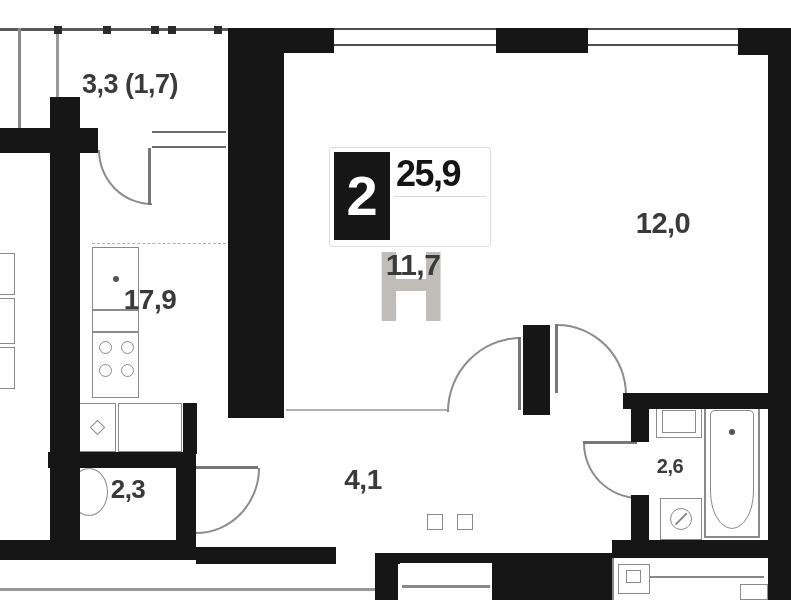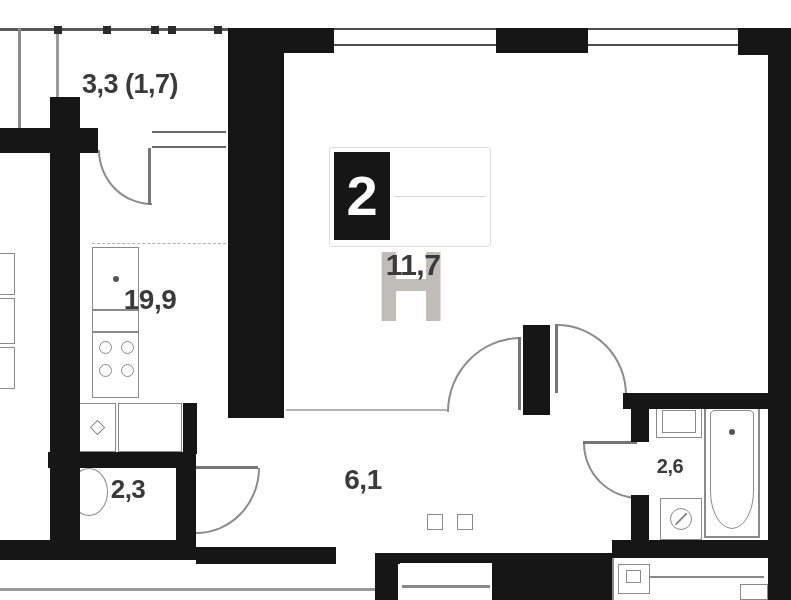--- a/index.html
+++ b/index.html
@@ -139,6 +139,7 @@
 
   <div class="card"></div>
   <div class="badge">2</div>
+  <div class="num" style="top:152px;">25,9</div>
   <div class="numdiv"></div>
 
   <div class="wm">Н</div>

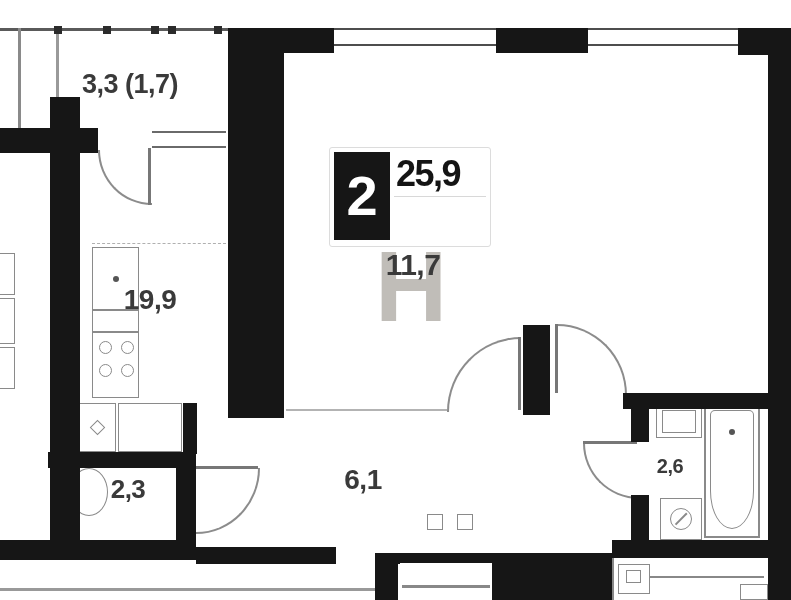--- a/index.html
+++ b/index.html
@@ -135,6 +135,7 @@
   <div class="room-label" style="left:110px;top:283px;width:80px;height:34px;font-size:28px;line-height:34px;">19,9</div>
   <div class="room-label" style="left:100px;top:474px;width:56px;height:30px;font-size:26px;line-height:30px;">2,3</div>
   <div class="room-label" style="left:330px;top:464px;width:66px;height:32px;font-size:28px;line-height:32px;">6,1</div>
+  <div class="room-label" style="left:620px;top:206px;width:86px;height:34px;font-size:29px;line-height:34px;">12,0</div>
   <div class="room-label" style="left:642px;top:451px;width:56px;height:30px;font-size:20px;line-height:30px;">2,6</div>
 
   <div class="card"></div>

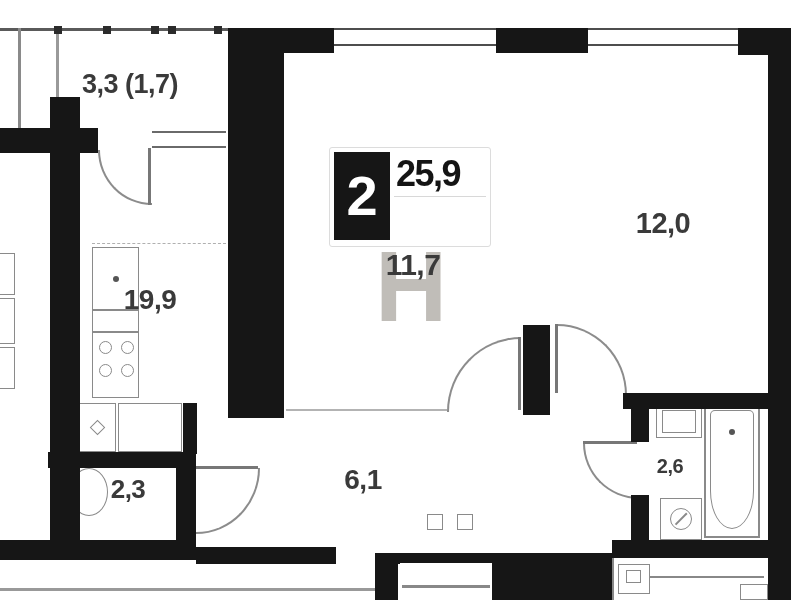--- a/index.html
+++ b/index.html
@@ -132,7 +132,7 @@
   <div class="fx" style="left:740px;top:584px;width:28px;height:16px;"></div>
 
   <div class="room-label" style="left:60px;top:66px;width:140px;height:36px;font-size:27px;line-height:36px;">3,3 (1,7)</div>
-  <div class="room-label" style="left:110px;top:283px;width:80px;height:34px;font-size:28px;line-height:34px;">19,9</div>
+  <div class="room-label" style="left:110px;top:283px;width:80px;height:34px;font-size:28px;line-height:34px;">17,9</div>
   <div class="room-label" style="left:100px;top:474px;width:56px;height:30px;font-size:26px;line-height:30px;">2,3</div>
   <div class="room-label" style="left:330px;top:464px;width:66px;height:32px;font-size:28px;line-height:32px;">6,1</div>
   <div class="room-label" style="left:620px;top:206px;width:86px;height:34px;font-size:29px;line-height:34px;">12,0</div>

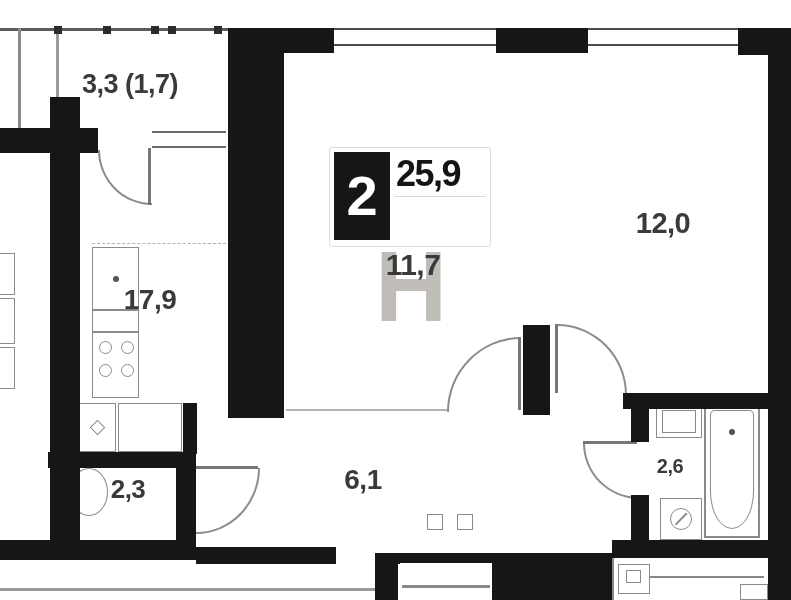--- a/index.html
+++ b/index.html
@@ -134,7 +134,7 @@
   <div class="room-label" style="left:60px;top:66px;width:140px;height:36px;font-size:27px;line-height:36px;">3,3 (1,7)</div>
   <div class="room-label" style="left:110px;top:283px;width:80px;height:34px;font-size:28px;line-height:34px;">17,9</div>
   <div class="room-label" style="left:100px;top:474px;width:56px;height:30px;font-size:26px;line-height:30px;">2,3</div>
-  <div class="room-label" style="left:330px;top:464px;width:66px;height:32px;font-size:28px;line-height:32px;">6,1</div>
+  <div class="room-label" style="left:330px;top:464px;width:66px;height:32px;font-size:28px;line-height:32px;">4,1</div>
   <div class="room-label" style="left:620px;top:206px;width:86px;height:34px;font-size:29px;line-height:34px;">12,0</div>
   <div class="room-label" style="left:642px;top:451px;width:56px;height:30px;font-size:20px;line-height:30px;">2,6</div>
 

